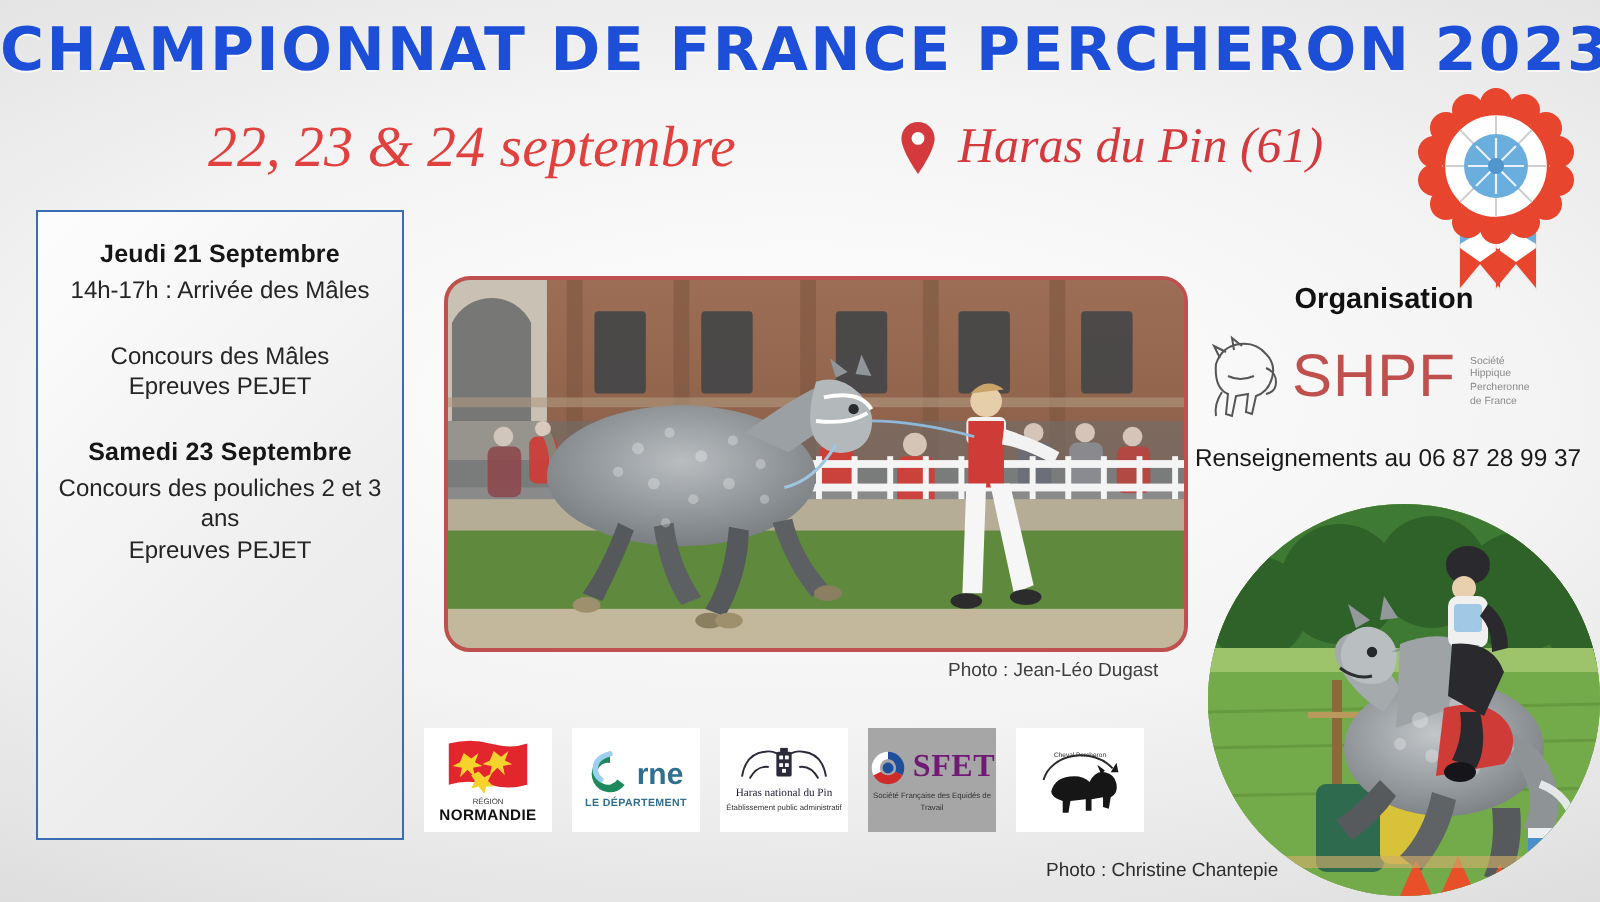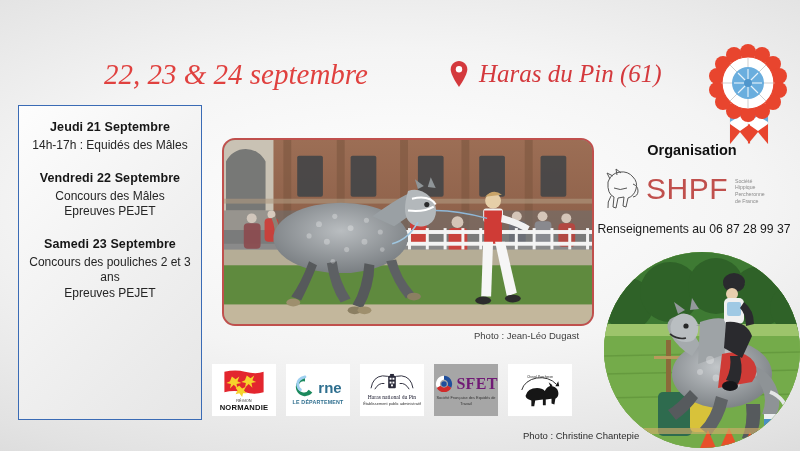--- a/index.html
+++ b/index.html
@@ -168,6 +168,7 @@
 
 <div class="poster">
 
+  <div class="title">CHAMPIONNAT DE FRANCE PERCHERON 2023</div>
 
   <div class="subline">
     <div class="dates">22, 23 &amp; 24 septembre</div>

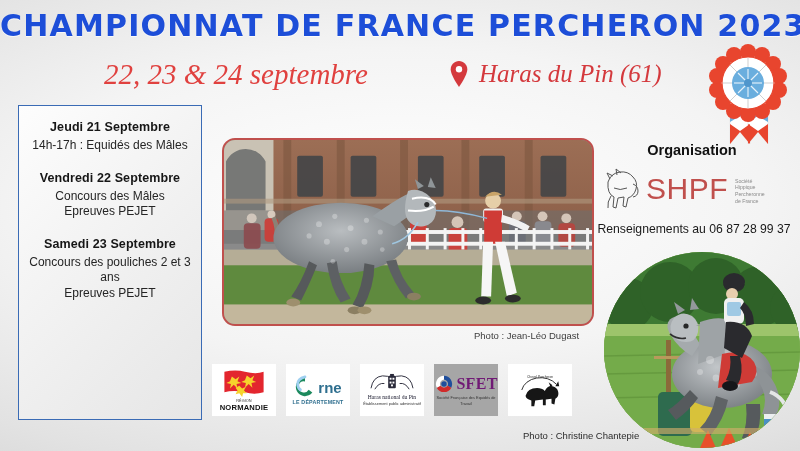--- a/index.html
+++ b/index.html
@@ -231,7 +231,7 @@
   <div class="program">
     <div class="day">
       <div class="day-title">Jeudi 21 Septembre</div>
-      <div class="day-line">14h-17h : Equidés des Mâles</div>
+      <div class="day-line">14h-17h : Arrivée des Mâles</div>
     </div>
     <div class="day">
       <div class="day-title">Vendredi 22 Septembre</div>

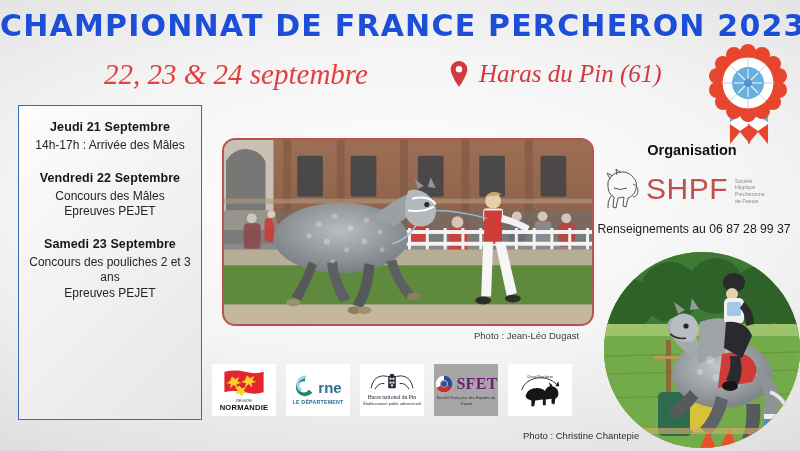--- a/index.html
+++ b/index.html
@@ -234,7 +234,6 @@
       <div class="day-line">14h-17h : Arrivée des Mâles</div>
     </div>
     <div class="day">
-      <div class="day-title">Vendredi 22 Septembre</div>
       <div class="day-line">Concours des Mâles</div>
       <div class="day-line">Epreuves PEJET</div>
     </div>

